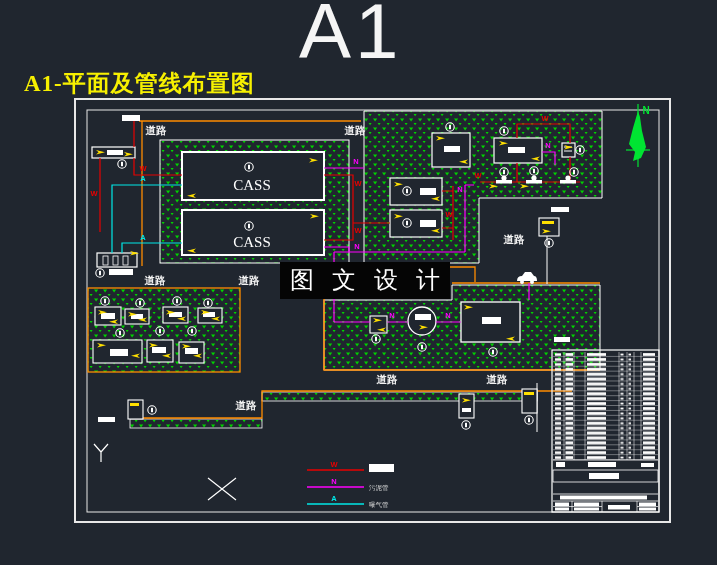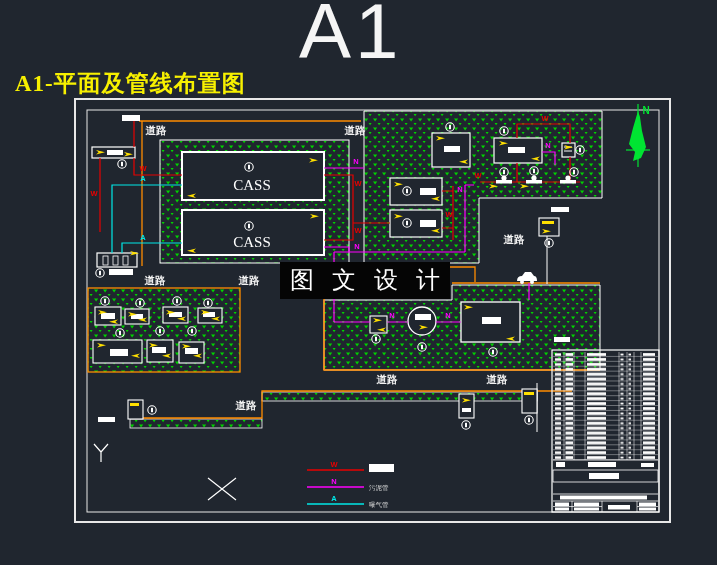--- a/index.html
+++ b/index.html
@@ -7,7 +7,7 @@
          font-family:"Liberation Sans",sans-serif;margin-left:12px;}
   .big-label{position:absolute;left:287px;top:-14px;font-size:78px;color:#f5f5f5;
              letter-spacing:4px;font-family:"Liberation Sans",sans-serif;}
-  .dwg-title{position:absolute;left:3px;top:68px;font-size:23px;font-weight:bold;
+  .dwg-title{position:absolute;left:12px;top:68px;font-size:23px;font-weight:bold;
              color:#f7f000;letter-spacing:1px;font-family:"Liberation Serif",serif;}
   svg{position:absolute;left:0;top:0;}
   text{font-family:"Liberation Sans",sans-serif;}

